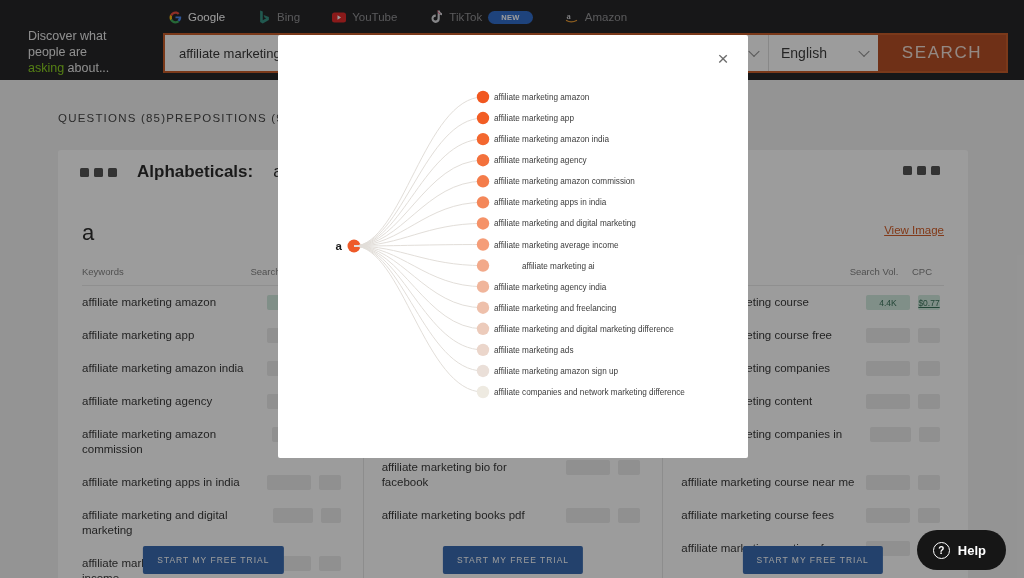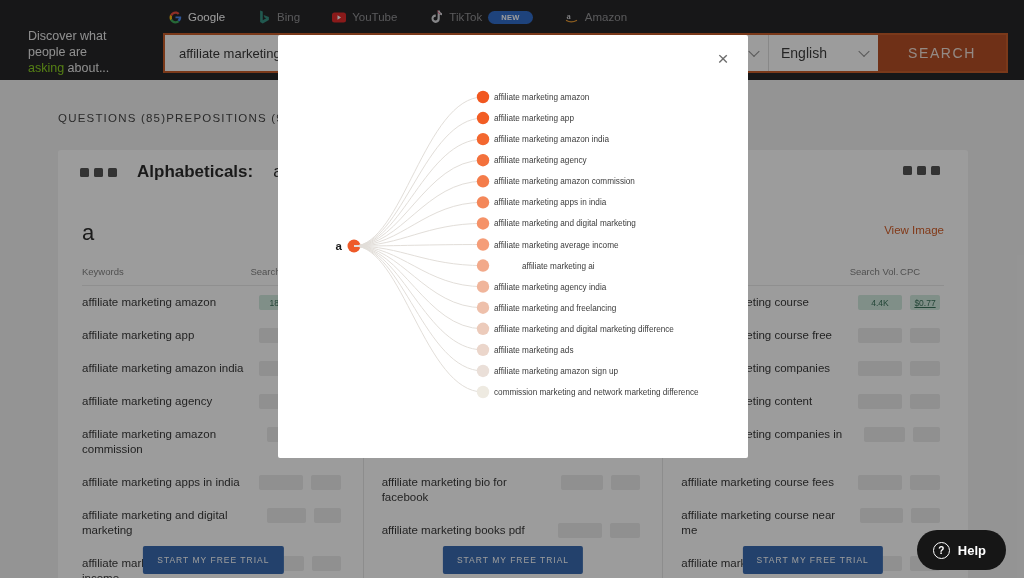--- a/index.html
+++ b/index.html
@@ -59,7 +59,7 @@
   .search-btn {
     width: 128px; background: #b2461a; color: #f0dfd6;
     display: flex; align-items: center; justify-content: center;
-    font-size: 14px; letter-spacing: 1.6px; cursor: pointer;
+    font-size: 17px; letter-spacing: 1.6px; cursor: pointer;
   }
 
   

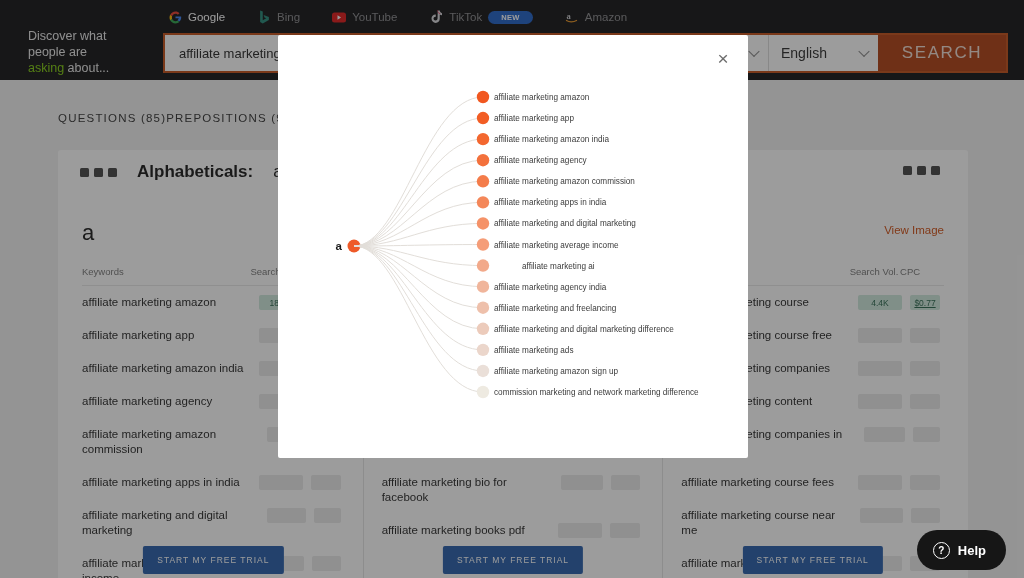--- a/index.html
+++ b/index.html
@@ -101,7 +101,7 @@
   .col-letter { font-size: 22px; color: #222; font-weight: normal; }
   .view-image {
     position: absolute; right: 18px; top: 22px;
-    font-size: 11.5px; color: #d2571f; cursor: pointer;
+    font-size: 11.5px; color: #d2571f; text-decoration: underline; cursor: pointer;
   }
   .col-head {
     display: flex; margin-top: 20px; padding-bottom: 8px;

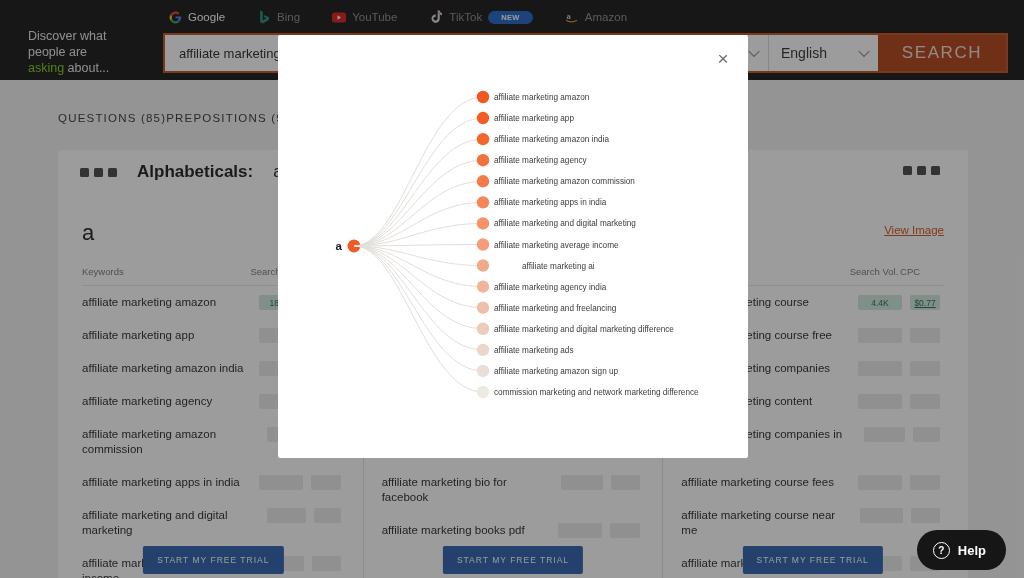--- a/index.html
+++ b/index.html
@@ -110,7 +110,7 @@
   }
   .ch-kw { flex: 1 1 auto; }
   .ch-sv { width: 52px; text-align: center; }
-  .ch-cpc { width: 44px; }
+  .ch-cpc { width: 44px; text-align: center; }
   .row { display: flex; align-items: flex-start; padding: 9px 0; }
   .r-kw { flex: 1 1 auto; font-size: 11.5px; color: #2f2f2f; line-height: 15px; padding-right: 6px; }
   .pill {

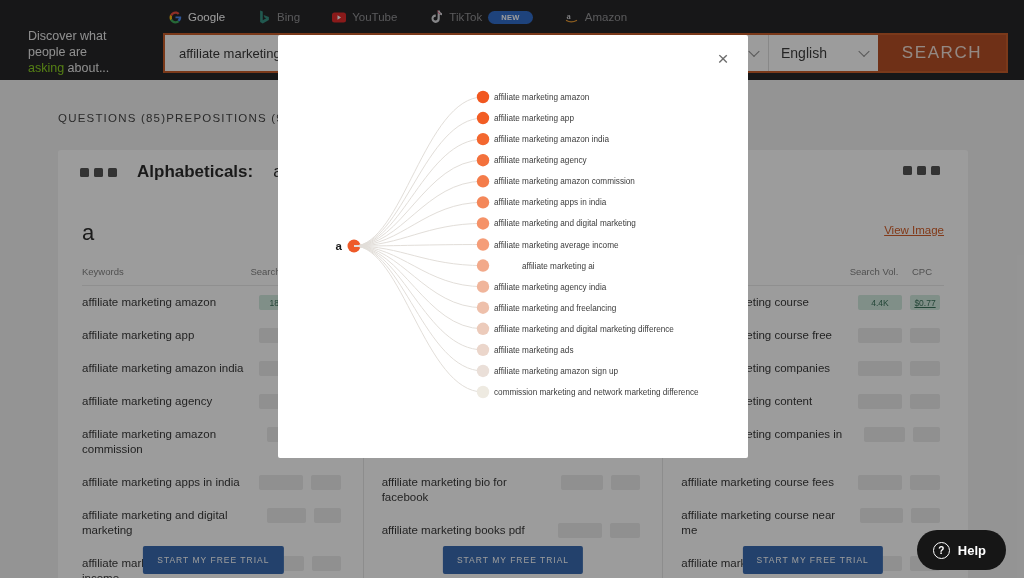--- a/index.html
+++ b/index.html
@@ -119,7 +119,7 @@
     margin: 0 4px;
   }
   .pill.blank { background: #eaeaea; color: transparent; }
-  .pill.cpc { width: 30px; text-decoration: underline; }
+  .pill.cpc { width: 22px; text-decoration: underline; }
 
   .trial-btn {
     position: absolute; bottom: 6px; left: 50%; transform: translateX(-50%);

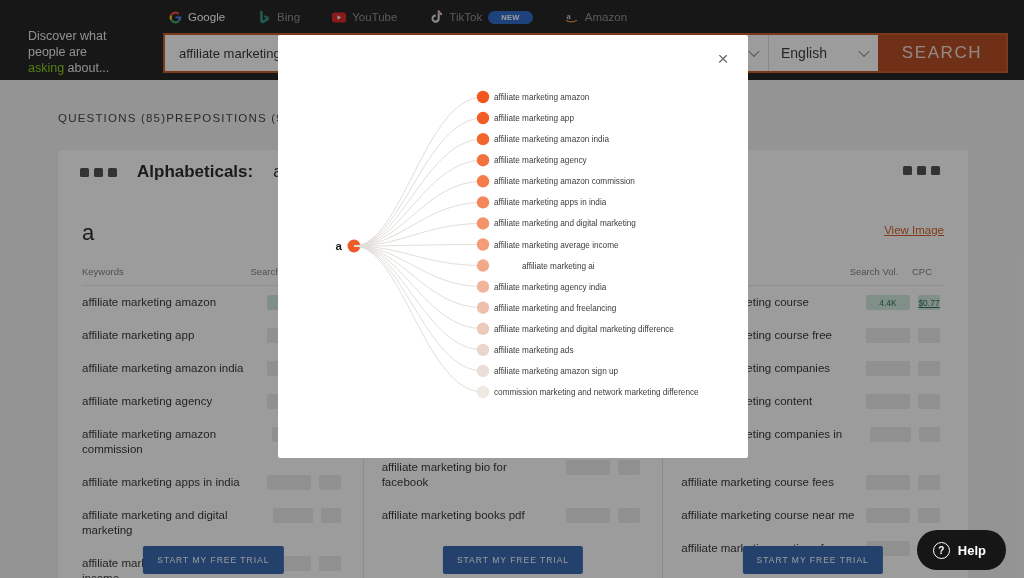--- a/index.html
+++ b/index.html
@@ -474,7 +474,7 @@
           <div class="node-label" style="left: 216px; top: 293.786px;">affiliate marketing and digital marketing difference</div>
           <div class="node-label" style="left: 216px; top: 314.857px;">affiliate marketing ads</div>
           <div class="node-label" style="left: 216px; top: 335.929px;">affiliate marketing amazon sign up</div>
-          <div class="node-label" style="left: 216px; top: 357px;">commission marketing and network marketing difference</div>
+          <div class="node-label" style="left: 216px; top: 357px;">affiliate companies and network marketing difference</div>
         </div>
       <div class="root-label" id="root-label" style="left: 64px; top: 211px;">a</div>
     </div>

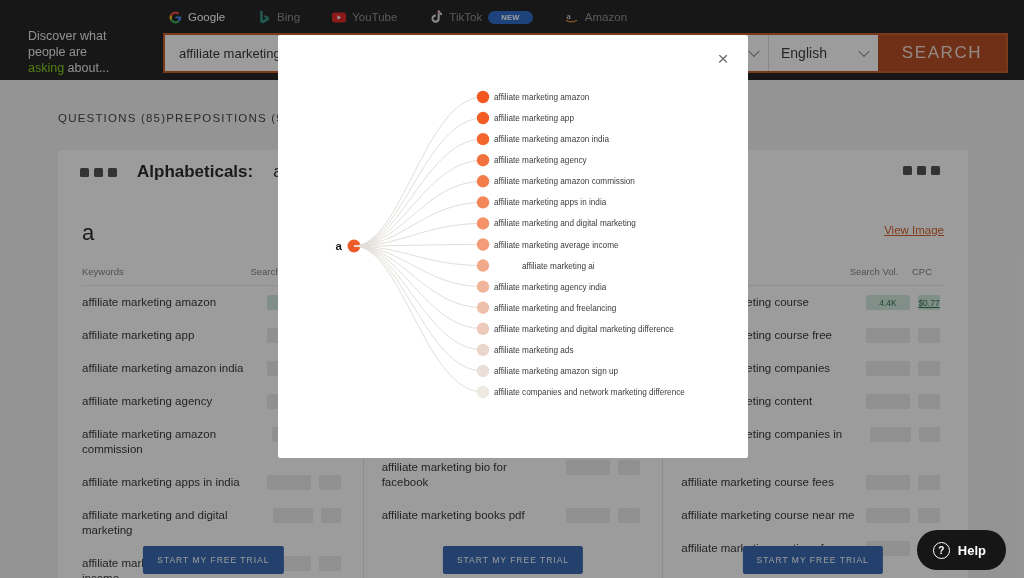--- a/index.html
+++ b/index.html
@@ -400,12 +400,12 @@
               <div class="pill cpc blank"></div>
             </div>
           <div class="row">
+              <div class="r-kw">affiliate marketing course near me</div>
+              <div class="pill blank"></div>
+              <div class="pill cpc blank"></div>
+            </div>
+          <div class="row">
               <div class="r-kw">affiliate marketing course fees</div>
-              <div class="pill blank"></div>
-              <div class="pill cpc blank"></div>
-            </div>
-          <div class="row">
-              <div class="r-kw">affiliate marketing course near me</div>
               <div class="pill blank"></div>
               <div class="pill cpc blank"></div>
             </div>

